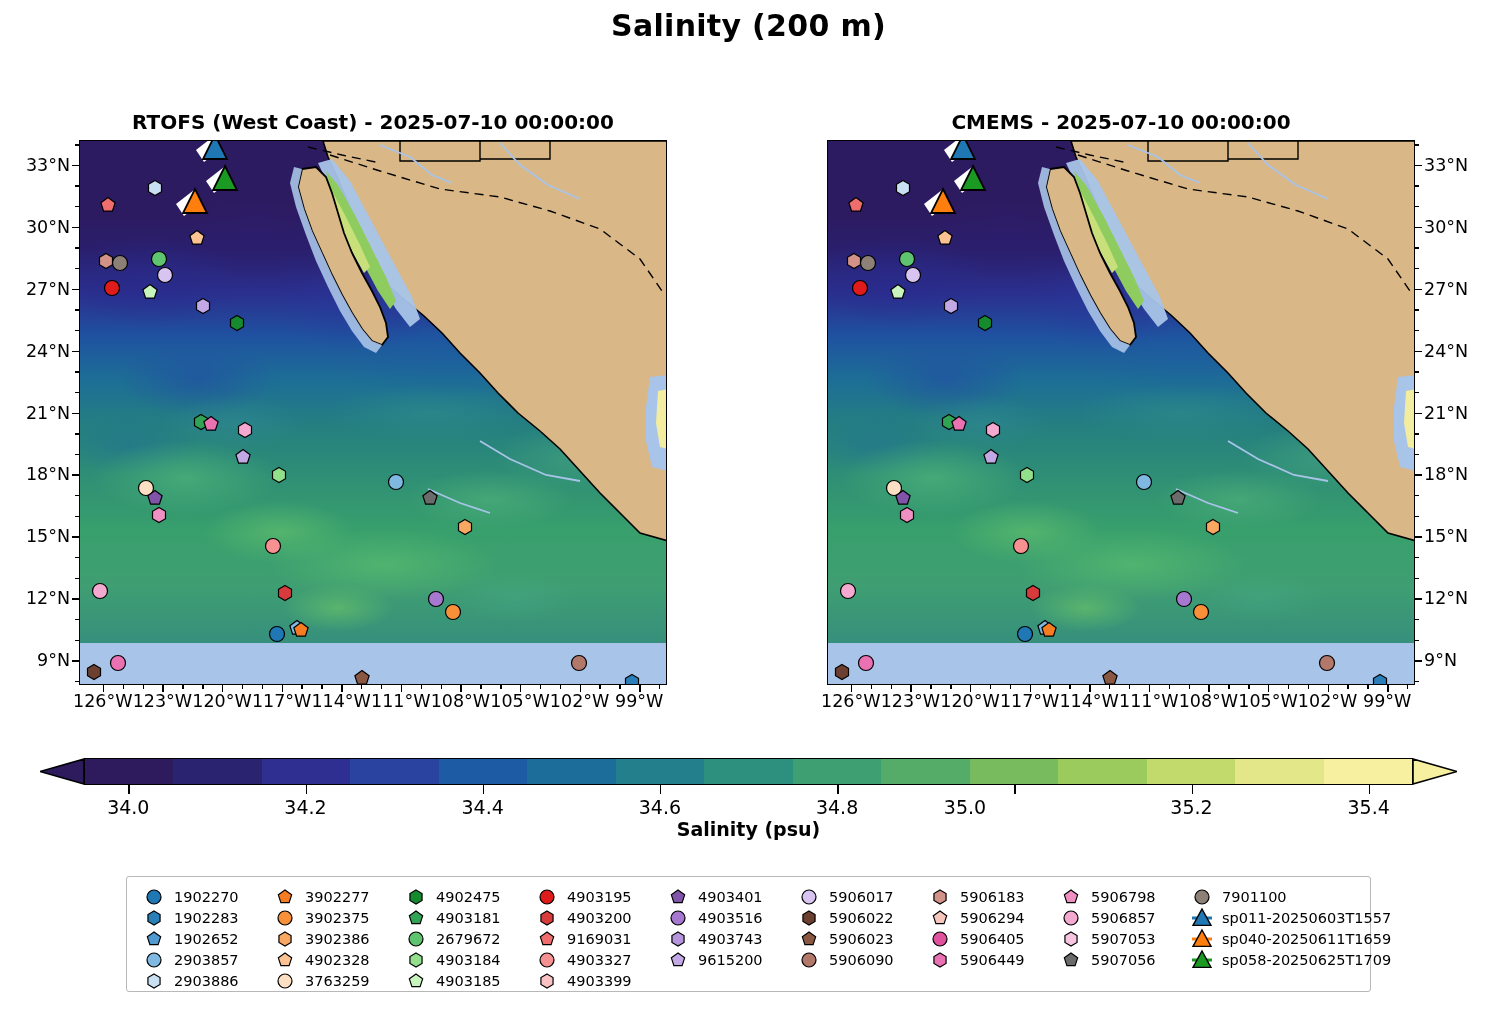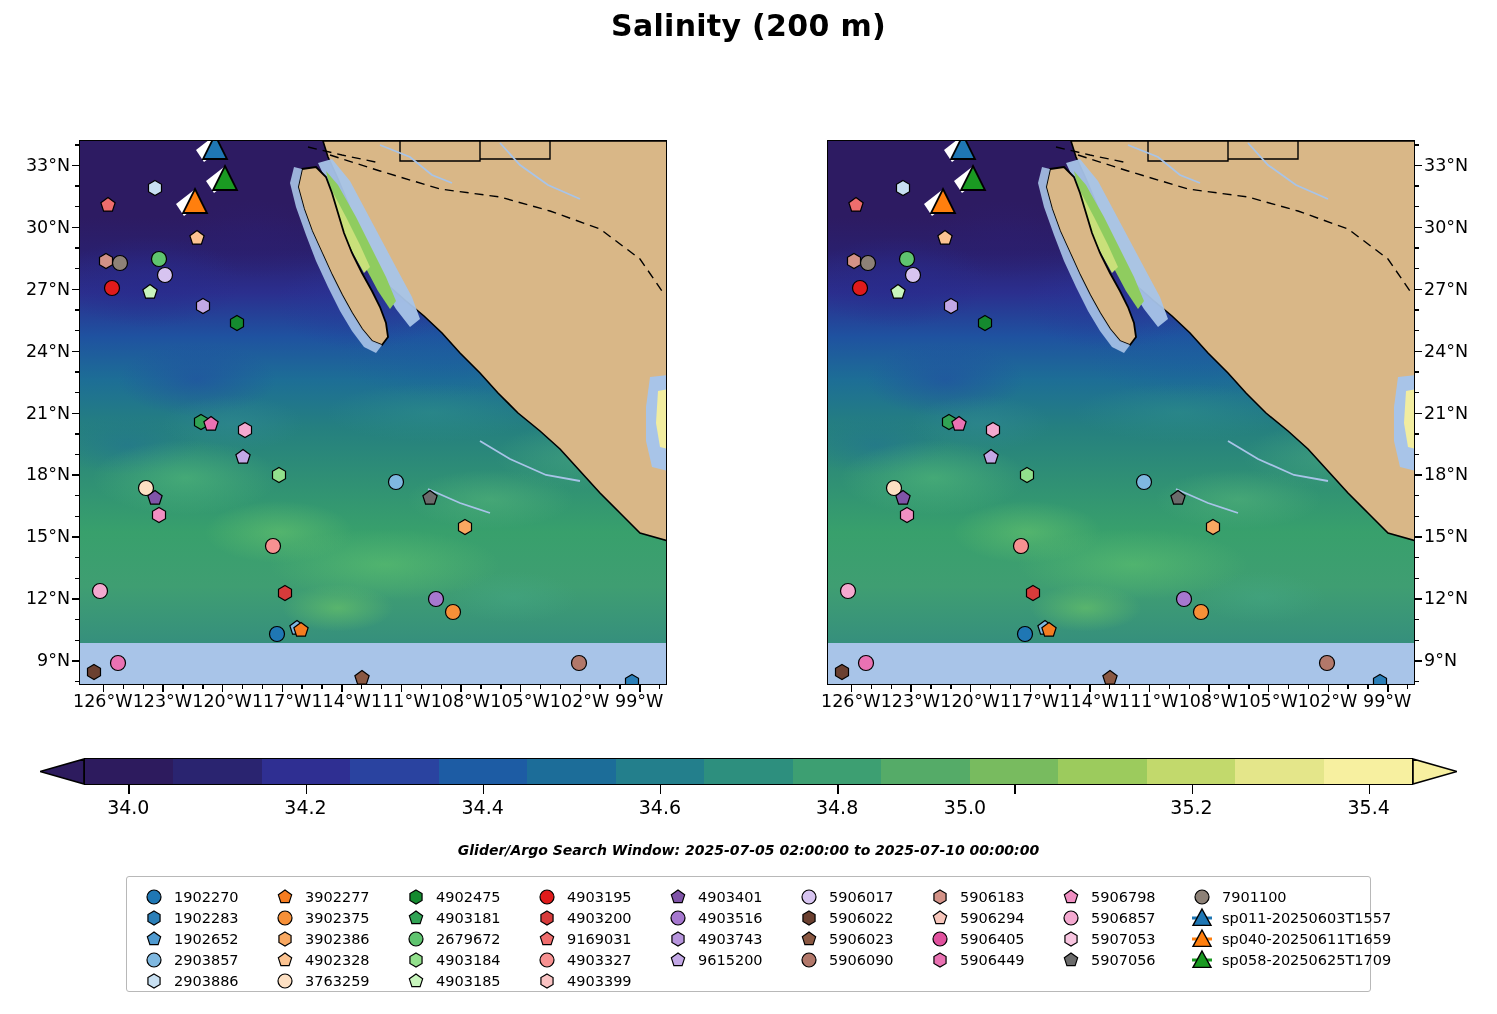--- a/index.html
+++ b/index.html
@@ -117,6 +117,7 @@
   <div class="fig-title">Salinity (200 m)</div>
 
   <div class="panel" id="panel-rtofs" style="left:79px;top:140px;width:588px;height:545px;">
+    <div class="panel-title">RTOFS (West Coast) - 2025-07-10 00:00:00</div>
     <div class="map-frame">
       <div class="ocean"></div>
       <div class="swirl sw2"></div>

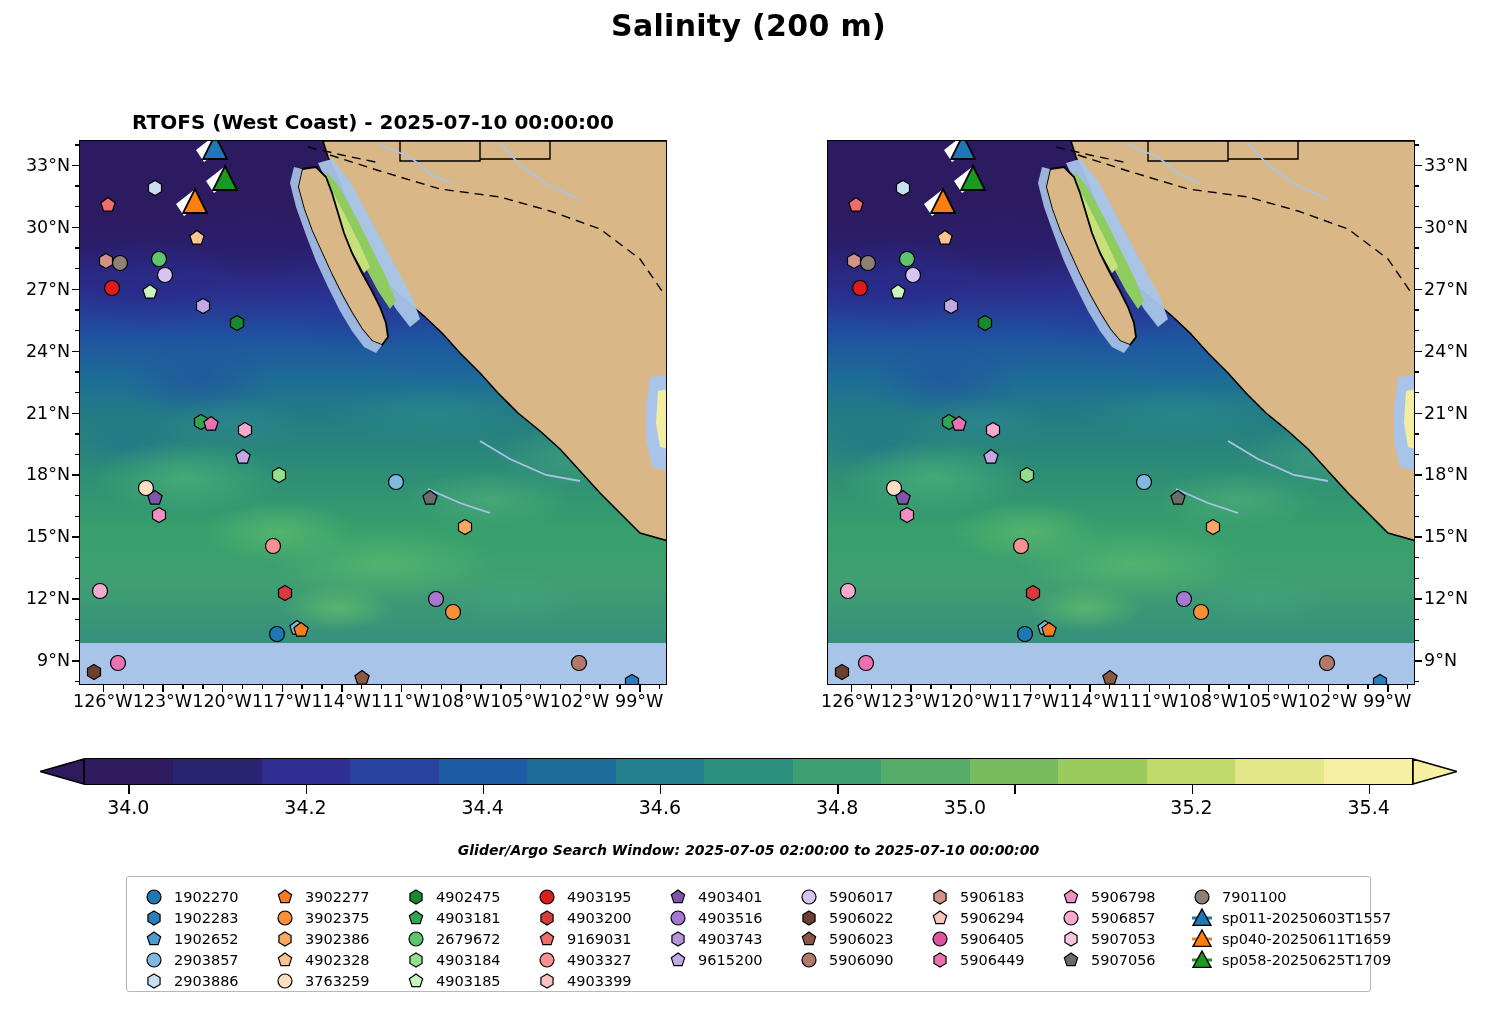--- a/index.html
+++ b/index.html
@@ -421,6 +421,7 @@
   </div>
 
   <div class="panel" id="panel-cmems" style="left:827px;top:140px;width:588px;height:545px;">
+    <div class="panel-title">CMEMS - 2025-07-10 00:00:00</div>
     <div class="map-frame">
       <div class="ocean"></div>
       <div class="swirl sw2"></div>

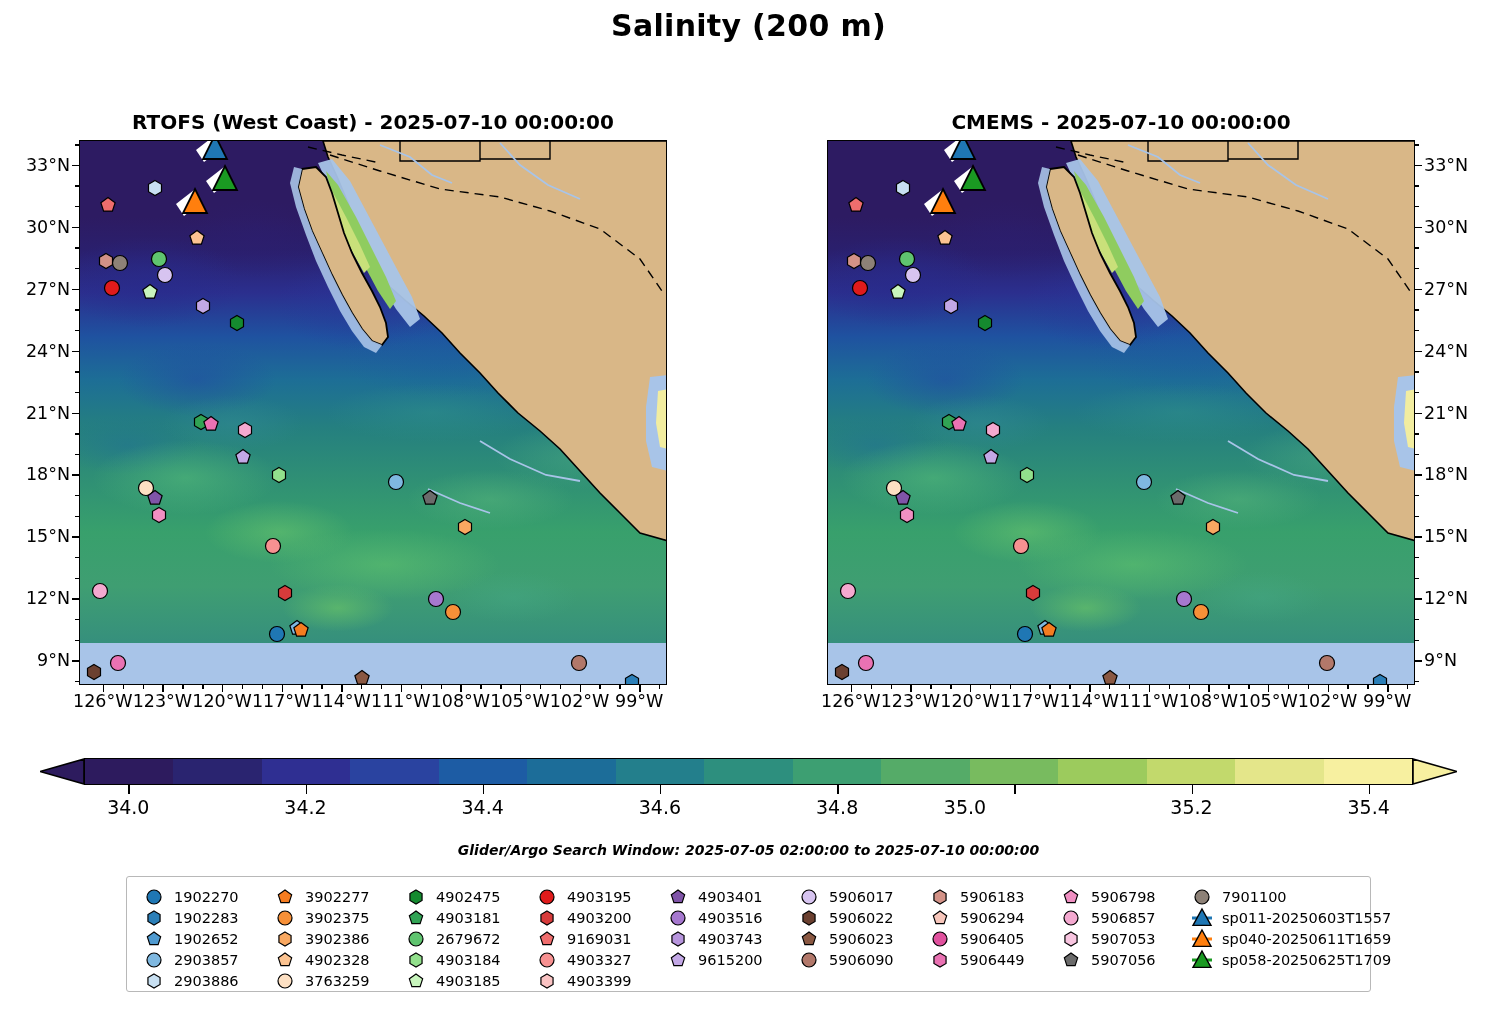--- a/index.html
+++ b/index.html
@@ -764,6 +764,7 @@
         <div class="cb-tick" style="left: 1328.7px;"></div>
         <div class="cb-lab" style="left: 1328.7px;">35.4</div>
       </div>
+    <div class="cb-title" style="top:60px;">Salinity (psu)</div>
     <div class="cb-sub" style="top:84px;">Glider/Argo Search Window: 2025-07-05 02:00:00 to 2025-07-10 00:00:00</div>
   </div>
 

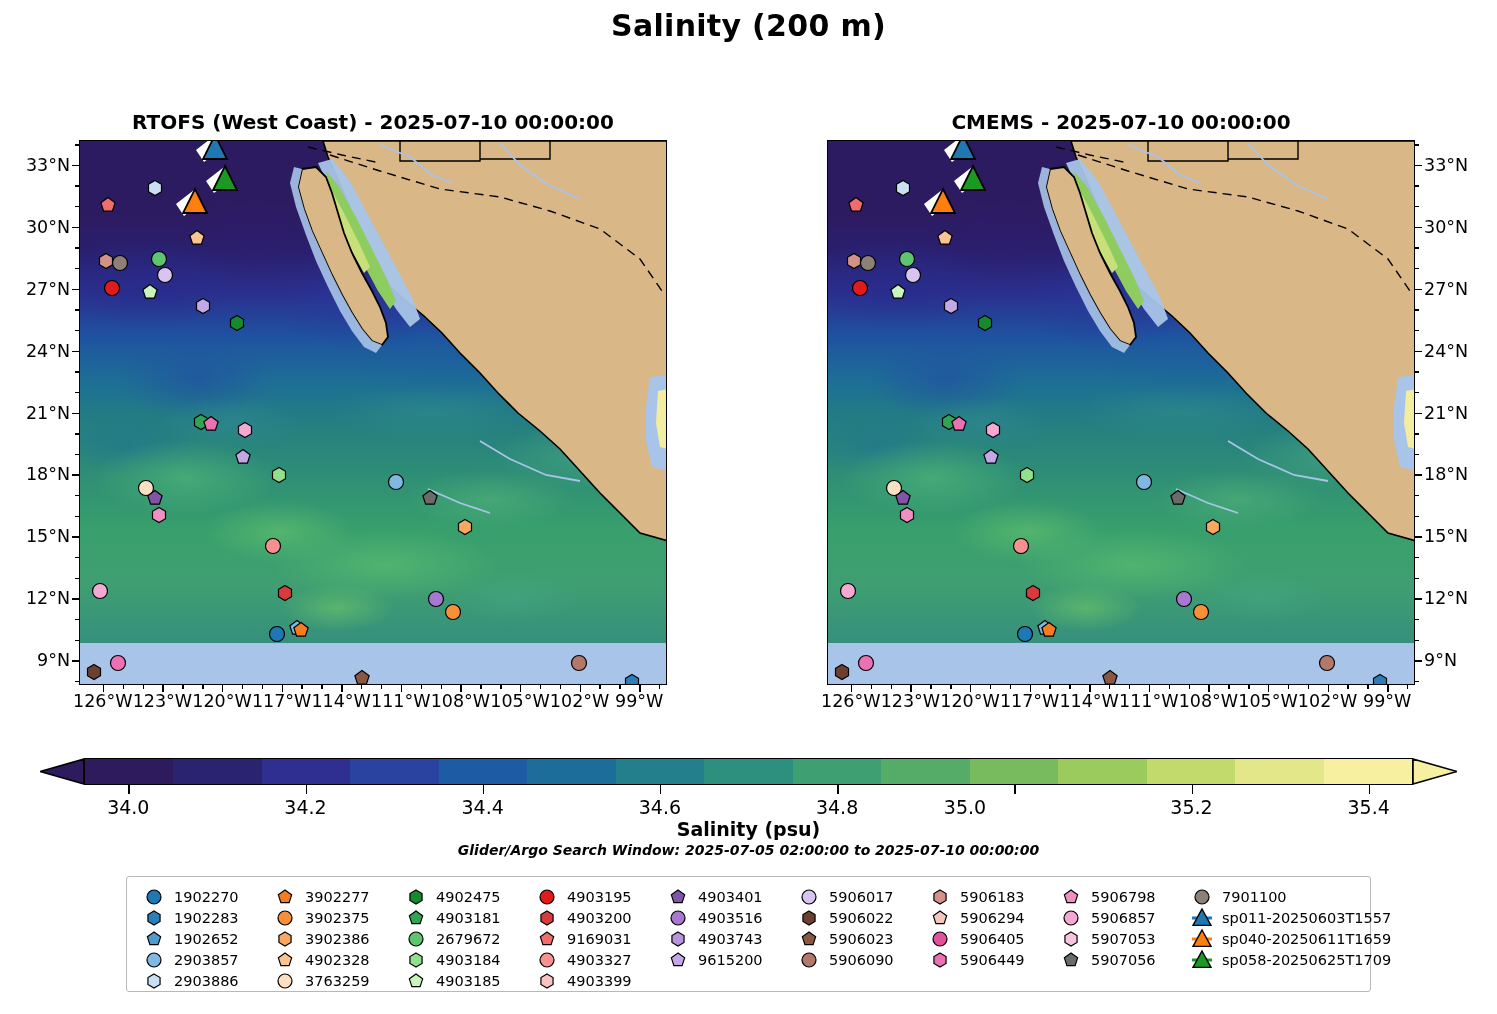--- a/index.html
+++ b/index.html
@@ -765,7 +765,6 @@
         <div class="cb-lab" style="left: 1328.7px;">35.4</div>
       </div>
     <div class="cb-title" style="top:60px;">Salinity (psu)</div>
-    <div class="cb-sub" style="top:84px;">Glider/Argo Search Window: 2025-07-05 02:00:00 to 2025-07-10 00:00:00</div>
   </div>
 
   <div class="legend" id="legend" style="left:126px;top:876px;width:1245px;height:116px;">

